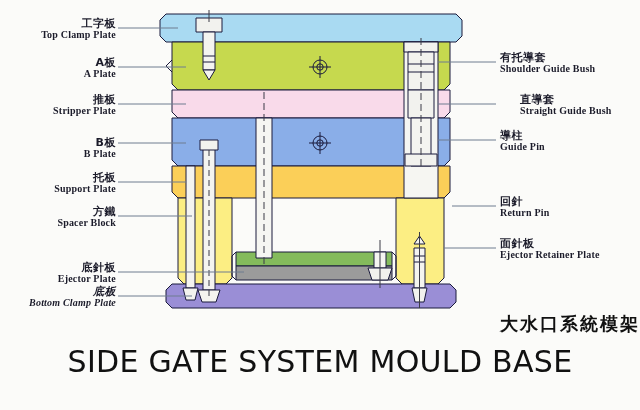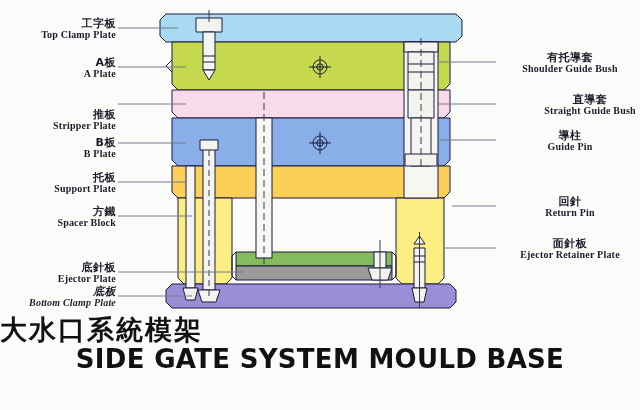--- a/index.html
+++ b/index.html
@@ -16,7 +16,7 @@
   .lbl .cn{font-family:"DejaVu Sans",sans-serif;font-weight:700;font-size:11px;letter-spacing:.5px;display:block;}
   .lbl .en{font-family:"Liberation Serif",serif;font-weight:700;font-size:10px;letter-spacing:.2px;display:block;margin-top:1px;}
   .lbl.left{text-align:right;}
-  .lbl.right{text-align:center;}
+  .lbl.right{text-align:left;}
 
   
   #title-cn{

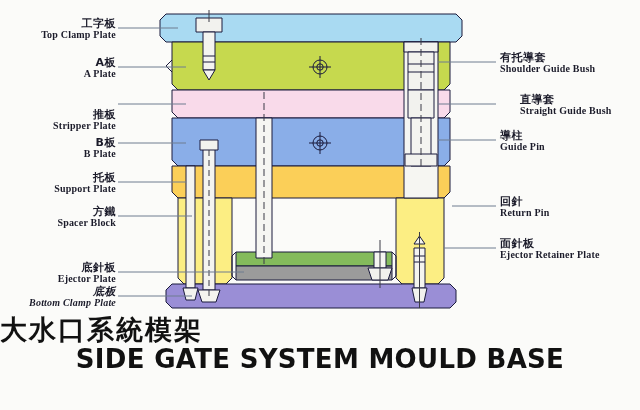--- a/index.html
+++ b/index.html
@@ -156,7 +156,7 @@
     <span class="en">A Plate</span>
   </div>
 
-  <div class="lbl left" style="left:0;width:116px;top:109px;">
+  <div class="lbl left" style="left:0;width:116px;top:94px;">
     <span class="cn">推板</span>
     <span class="en">Stripper Plate</span>
   </div>

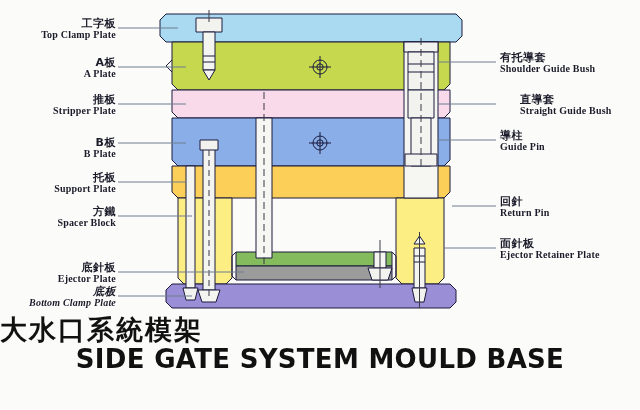--- a/index.html
+++ b/index.html
@@ -20,9 +20,9 @@
 
   
   #title-cn{
-    position:absolute;left:0;right:0;top:312px;text-align:left;
+    position:absolute;left:0;right:0;top:312px;text-align:right;
     font-family:"DejaVu Sans",sans-serif;font-weight:700;
-    font-size:27px;letter-spacing:2px;color:#111;
+    font-size:18px;letter-spacing:2px;color:#111;
   }
   #title-en{
     position:absolute;left:0;right:0;top:344px;text-align:center;

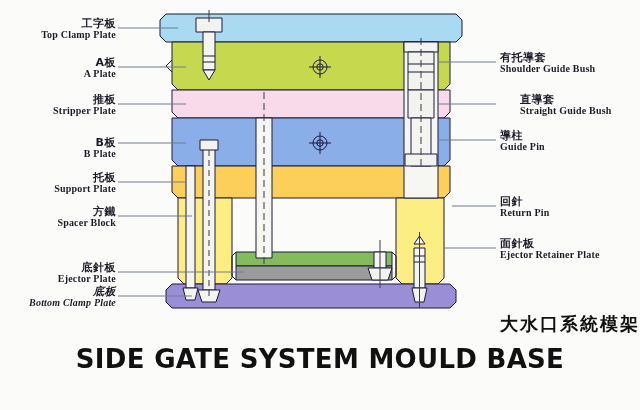--- a/index.html
+++ b/index.html
@@ -26,8 +26,8 @@
   }
   #title-en{
     position:absolute;left:0;right:0;top:344px;text-align:center;
-    font-family:"DejaVu Sans",sans-serif;font-weight:700;
-    font-size:26px;letter-spacing:.3px;color:#111;
+    font-family:"DejaVu Sans",sans-serif;font-weight:400;
+    font-size:30px;letter-spacing:.3px;color:#111;
   }
 
   svg{position:absolute;left:0;top:0;}

